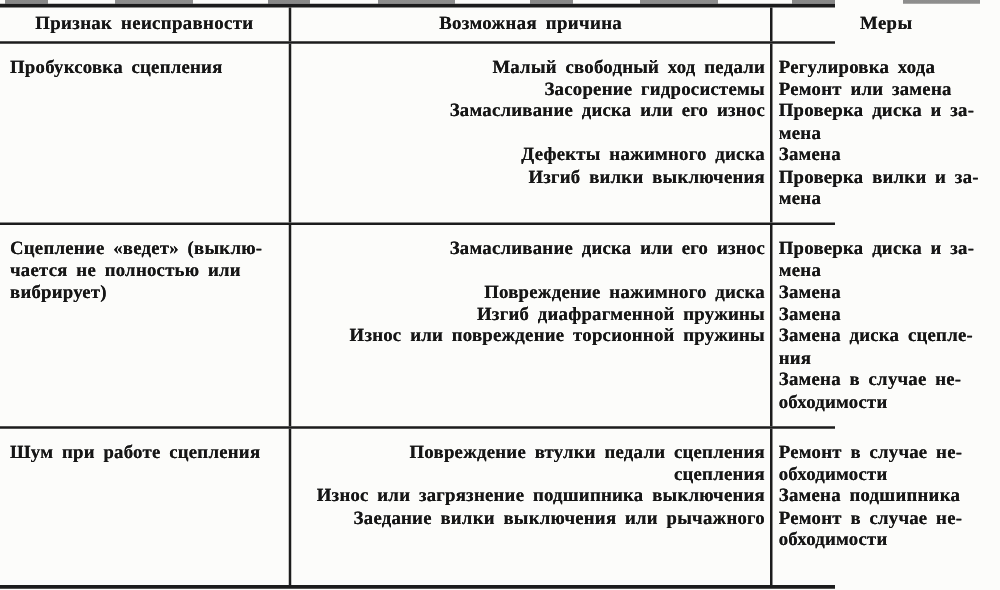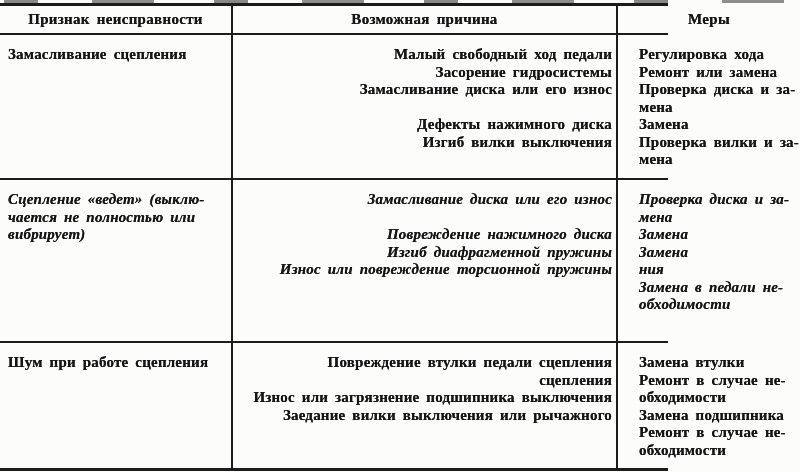--- a/index.html
+++ b/index.html
@@ -84,7 +84,7 @@
 
     <div class="grid row r1">
       <div class="cell c1">
-          <div class="line">Замасливание сцепления</div>
+          <div class="line">Пробуксовка сцепления</div>
         </div>
       <div class="cell c2">
           <div class="line">Малый свободный ход педали</div>

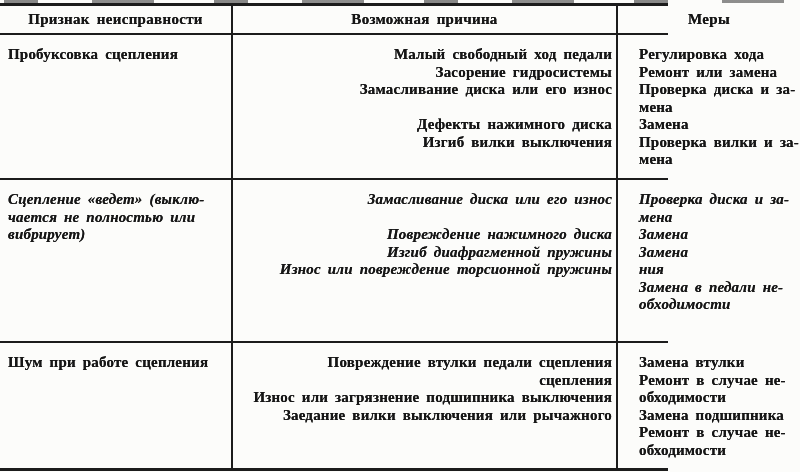--- a/index.html
+++ b/index.html
@@ -57,7 +57,7 @@
   }
   .row .c1{padding-left:8px;padding-right:4px;}
   .row .c2{padding-left:7px;padding-right:4px;text-align:right;}
-  .row .c3{padding-left:21px;padding-right:2px;}
+  .row .c3{padding-left:5px;padding-right:2px;}
   .r1{height:143px;}
   .r2{height:161px;font-style:italic;}
   .r3{height:125px;}

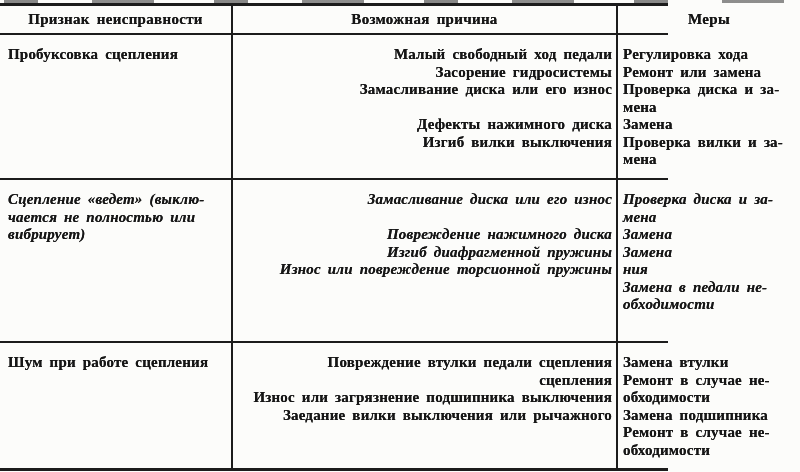--- a/index.html
+++ b/index.html
@@ -59,7 +59,7 @@
   .row .c2{padding-left:7px;padding-right:4px;text-align:right;}
   .row .c3{padding-left:5px;padding-right:2px;}
   .r1{height:143px;}
-  .r2{height:161px;font-style:italic;}
+  .r2{height:161px;}
   .r3{height:125px;}
   .line{white-space:nowrap;}
   

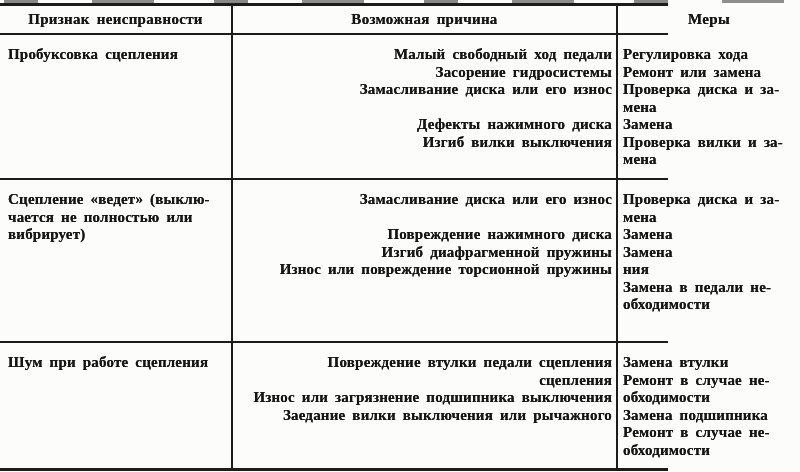--- a/index.html
+++ b/index.html
@@ -126,6 +126,7 @@
           <div class="line">мена</div>
           <div class="line">Замена</div>
           <div class="line">Замена</div>
+          <div class="line">Замена диска сцепле-</div>
           <div class="line">ния</div>
           <div class="line">Замена в педали не-</div>
           <div class="line">обходимости</div>

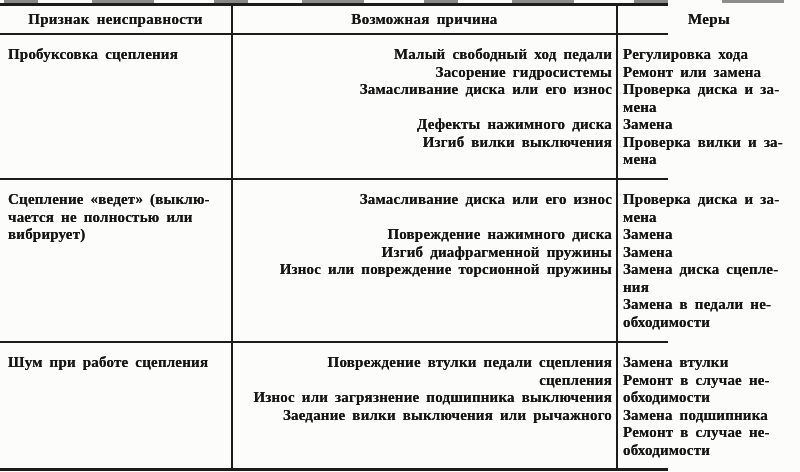--- a/index.html
+++ b/index.html
@@ -128,7 +128,7 @@
           <div class="line">Замена</div>
           <div class="line">Замена диска сцепле-</div>
           <div class="line">ния</div>
-          <div class="line">Замена в педали не-</div>
+          <div class="line">Замена в случае не-</div>
           <div class="line">обходимости</div>
         </div>
     </div>

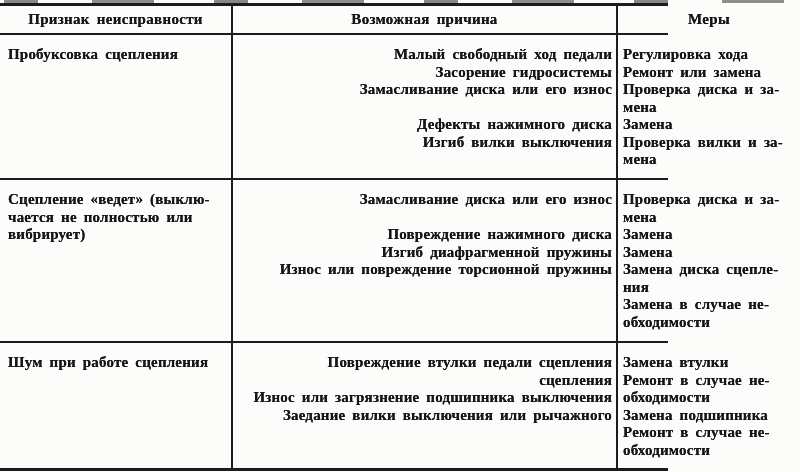--- a/index.html
+++ b/index.html
@@ -146,7 +146,6 @@
           <div class="line">Заедание вилки выключения или рычажного</div>
         </div>
       <div class="cell c3">
-          <div class="line">Замена втулки</div>
           <div class="line">Ремонт в случае не-</div>
           <div class="line">обходимости</div>
           <div class="line">Замена подшипника</div>

